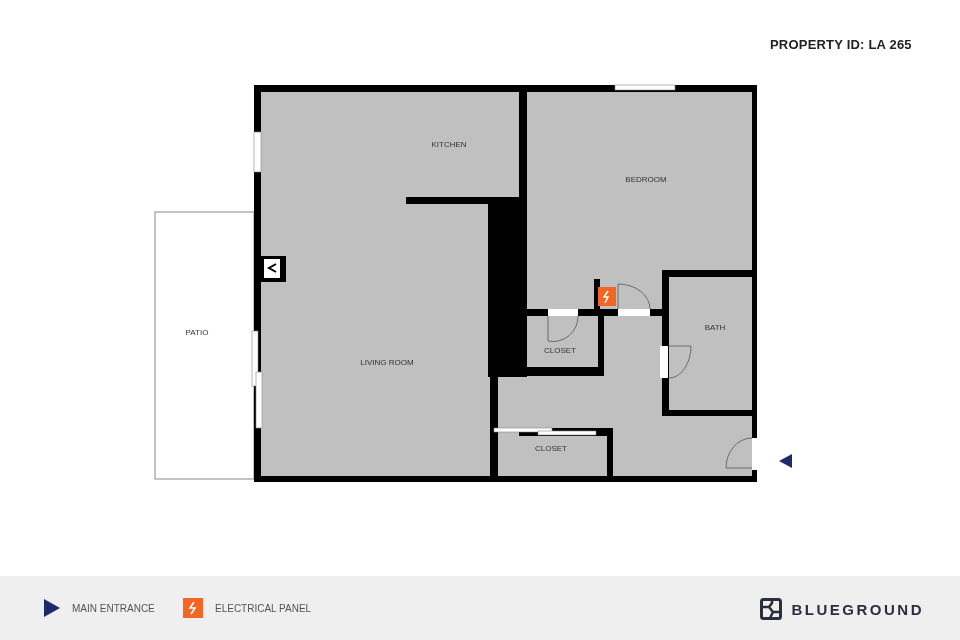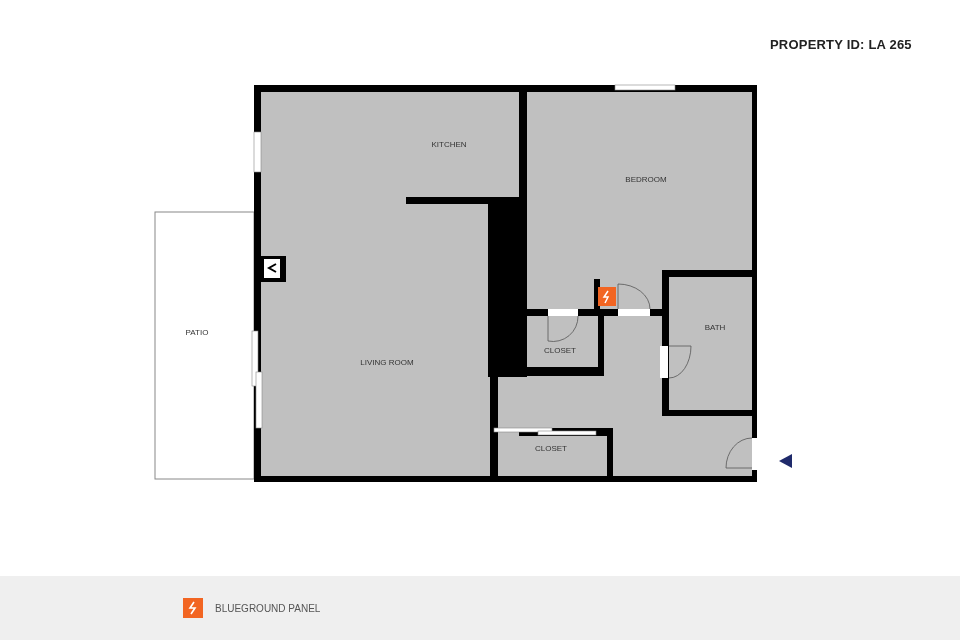--- a/index.html
+++ b/index.html
@@ -88,6 +88,12 @@
 </svg>
 
 <div class="footer">
+  <div class="legend-item" style="left:44px;">
+    <svg width="16" height="18">
+        <polygon points="0,0 16,9 0,18" fill="#1f2a6b"></polygon>
+      </svg>
+    <span class="legend-text">MAIN ENTRANCE</span>
+  </div>
   <div class="legend-item" style="left:183px;">
     <svg width="20" height="20">
         <rect width="20" height="20" fill="#f26522"></rect>

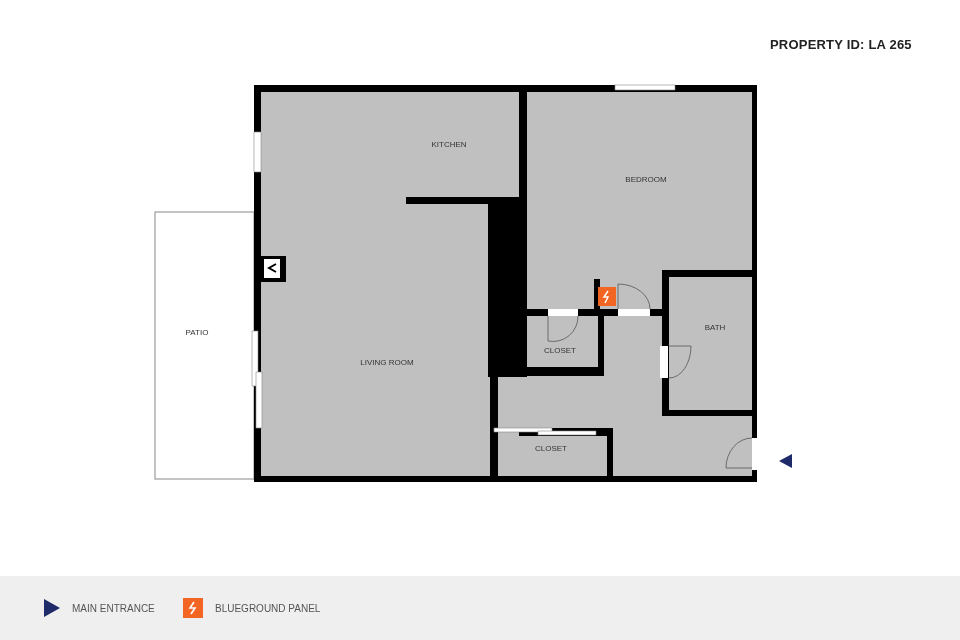--- a/index.html
+++ b/index.html
@@ -99,7 +99,7 @@
         <rect width="20" height="20" fill="#f26522"></rect>
         <path d="M11 4 L7 10 L12 10 L8 16" fill="none" stroke="#fff" stroke-width="1.6"></path>
       </svg>
-    <span class="legend-text">BLUEGROUND PANEL</span>
+    <span class="legend-text">ELECTRICAL PANEL</span>
   </div>
 </div>
 

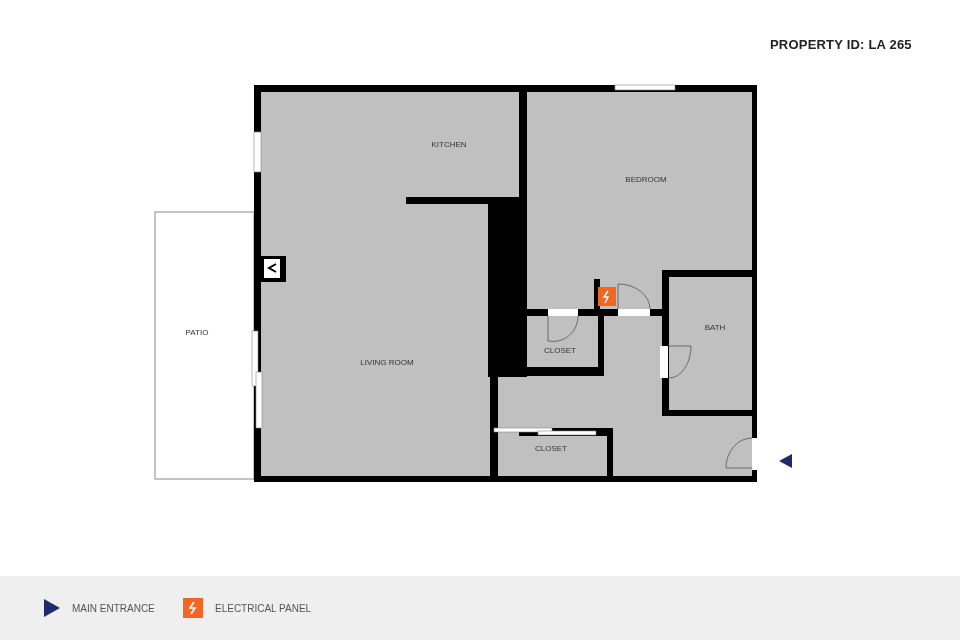--- a/index.html
+++ b/index.html
@@ -101,6 +101,13 @@
       </svg>
     <span class="legend-text">ELECTRICAL PANEL</span>
   </div>
+  <div class="brand">
+    <svg width="22" height="22">
+      <rect x="1.5" y="1.5" width="19" height="19" rx="2" fill="none" stroke="#2a2f3d" stroke-width="3"></rect>
+      <path d="M3 9 L9 9 L12 5 L12 2 M9 9 L13 14 L20 14 M13 14 L10 20" fill="none" stroke="#2a2f3d" stroke-width="2.5"></path>
+    </svg>
+    <span class="brand-text">BLUEGROUND</span>
+  </div>
 </div>
 
 </body></html>

